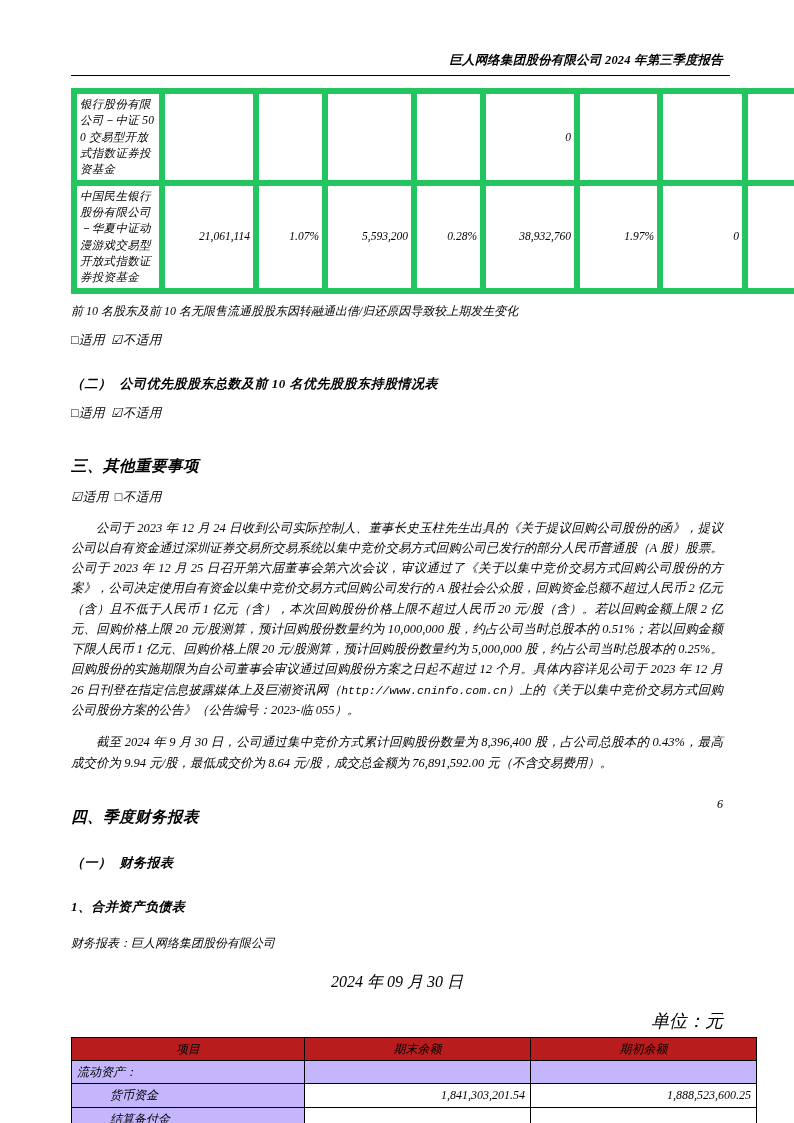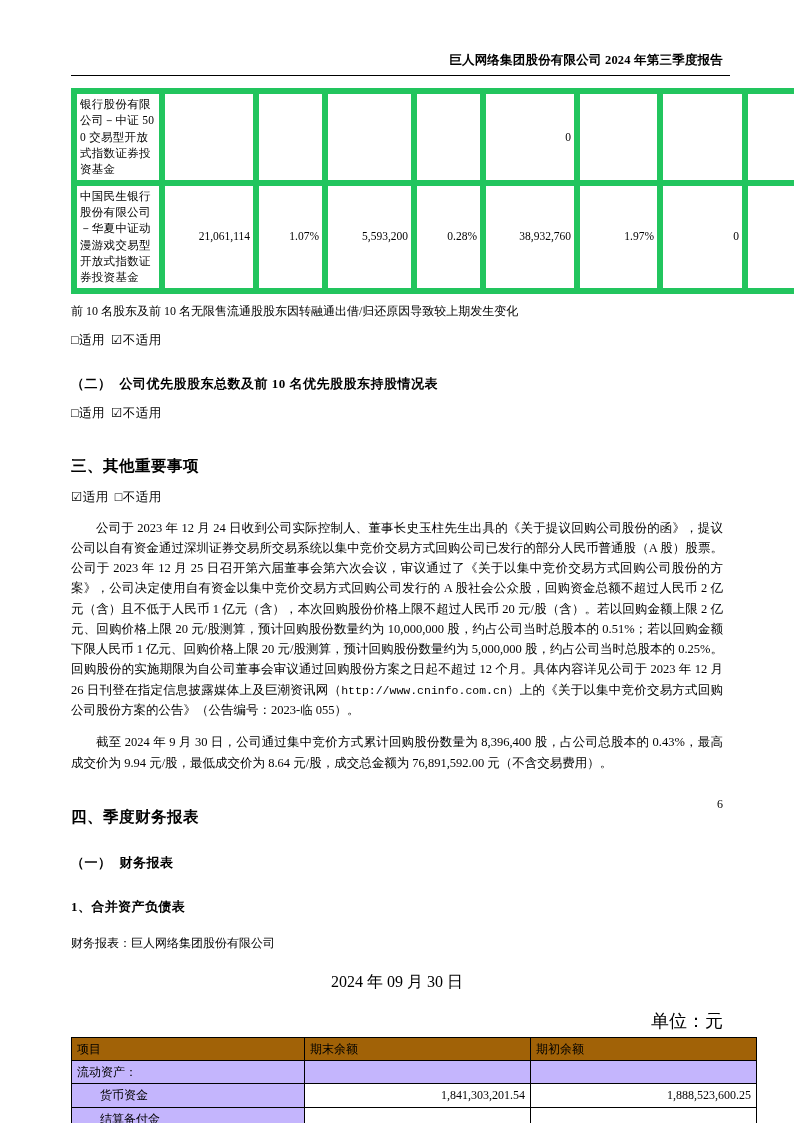--- a/index.html
+++ b/index.html
@@ -21,6 +21,7 @@
     height: 851px;
     box-sizing: border-box;
     padding: 0 71px;
+    font-style: italic;
   }
 
   

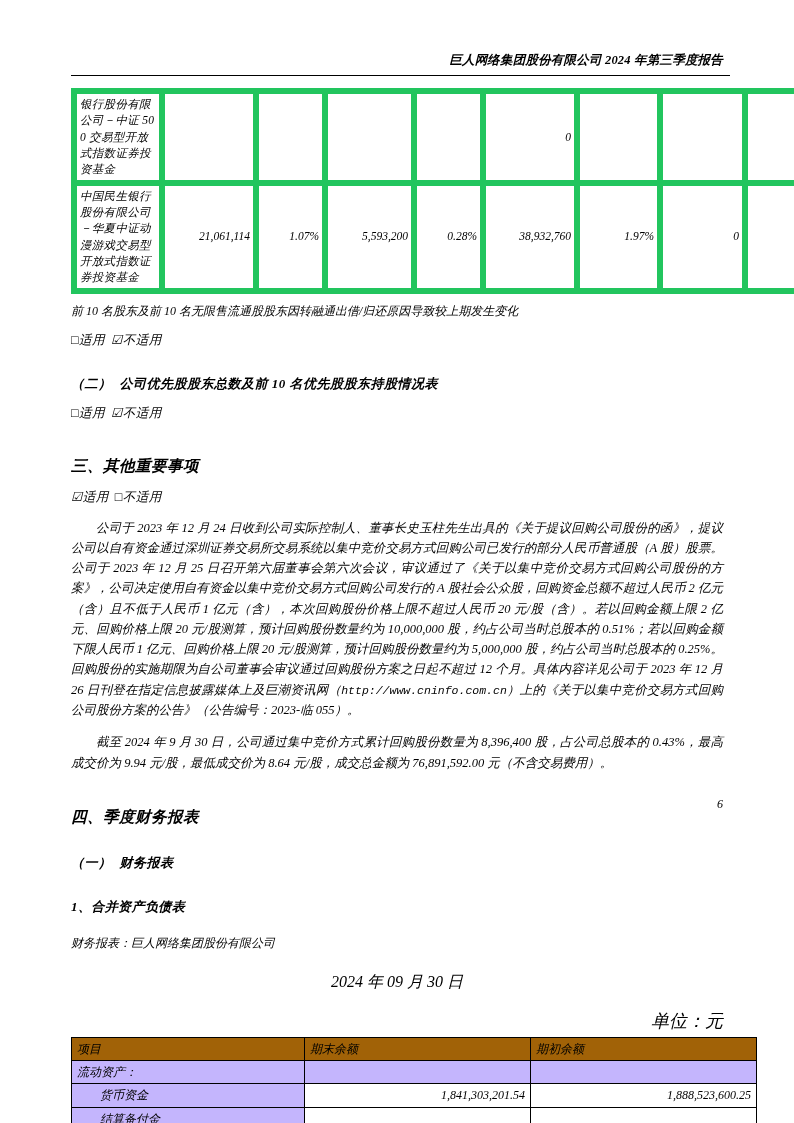--- a/index.html
+++ b/index.html
@@ -156,8 +156,8 @@
     font-weight: normal;
   }
   table.bs-table th {
-    text-align: left;
-    background: #a16207;
+    text-align: center;
+    background: #b91c1c;
     font-weight: normal;
   }
   .bs-c1 { width: 222px; }

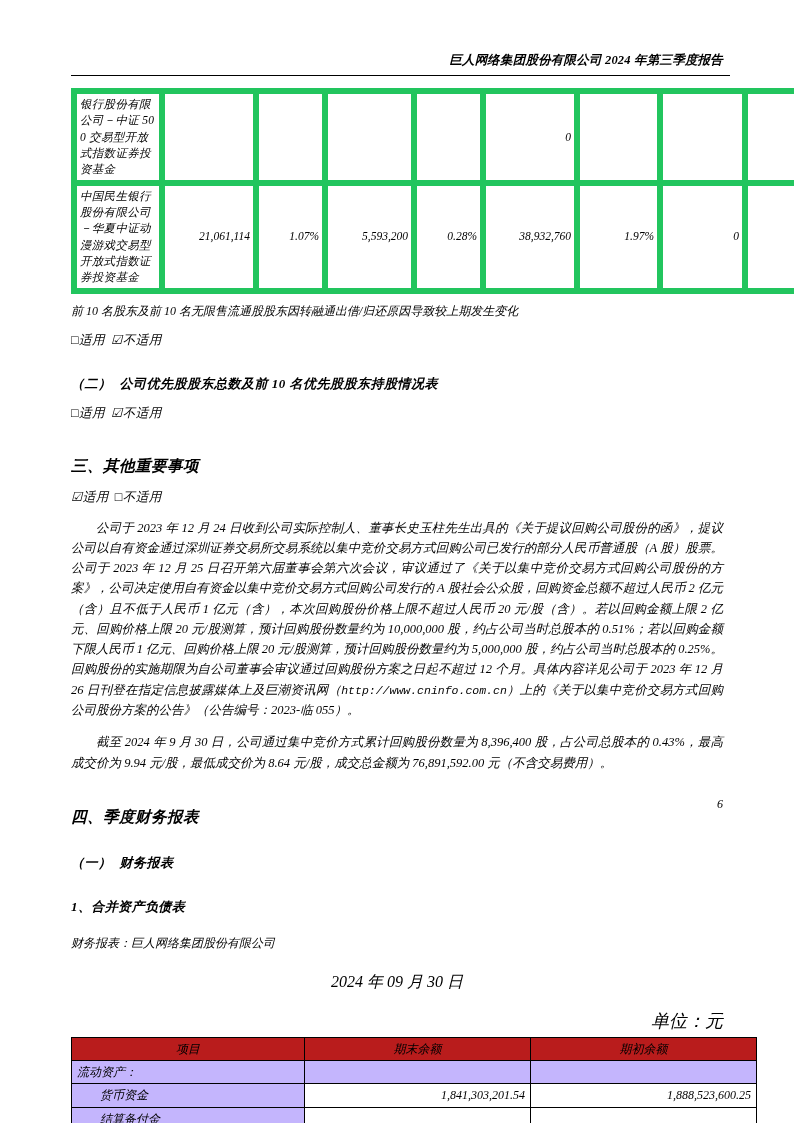--- a/index.html
+++ b/index.html
@@ -165,7 +165,7 @@
   .bs-c3 { width: 215px; }
   td.shade { background: #c4b5fd; }
   td.bs-label { text-align: left; }
-  td.bs-label.indent { padding-left: 28px; }
+  td.bs-label.indent { padding-left: 38px; }
   td.bs-value { text-align: right; }
 
   

